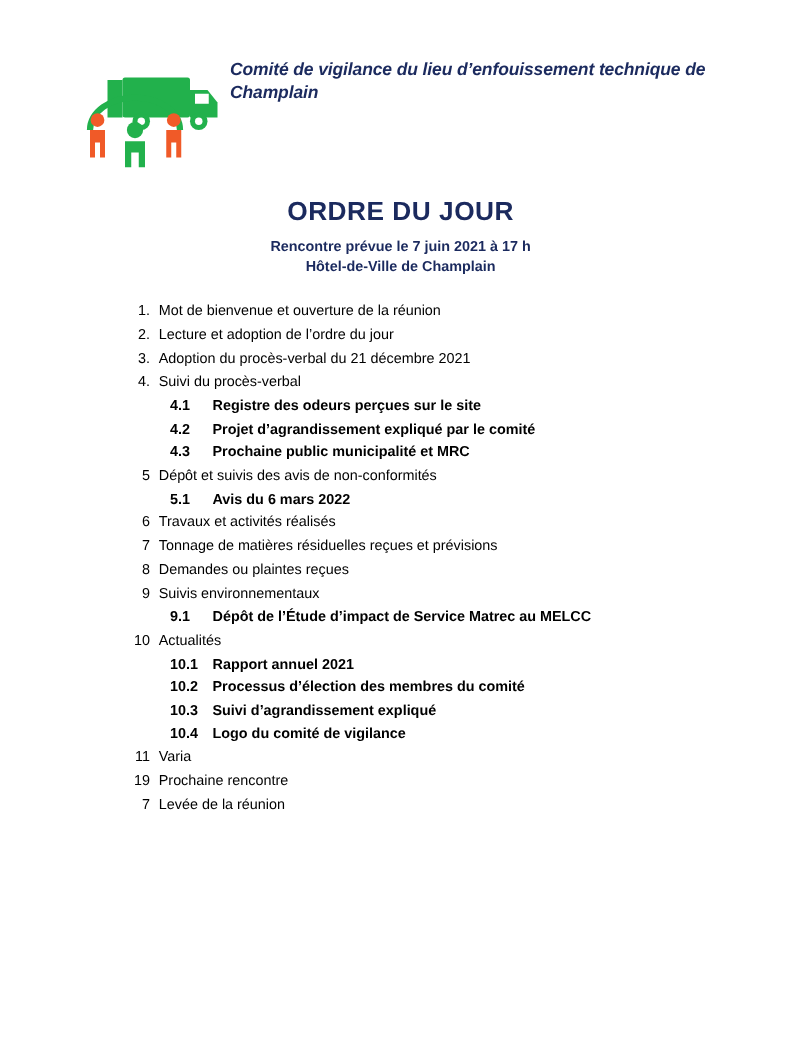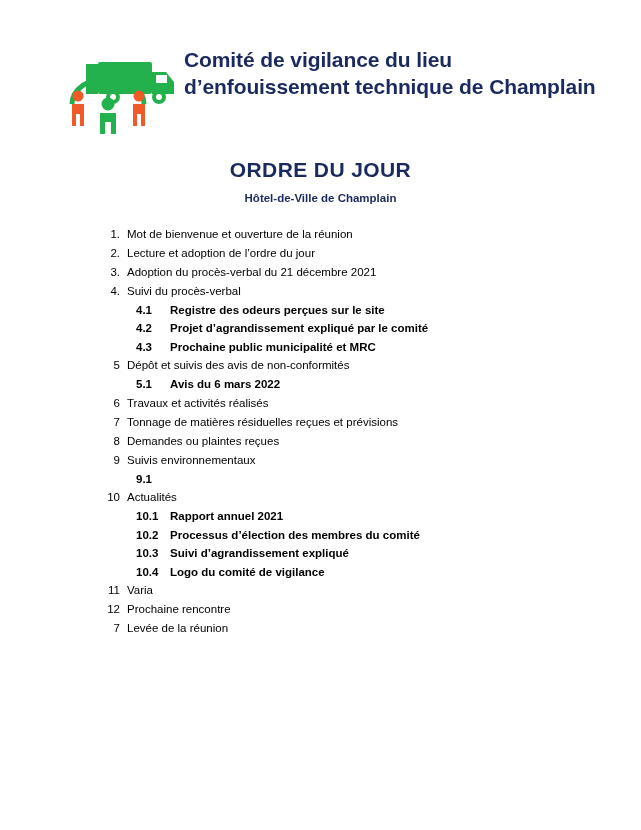--- a/index.html
+++ b/index.html
@@ -35,13 +35,14 @@
   }
   .org-title {
     flex: 1;
-    font-size: 21px;
+    font-size: 14px;
     font-weight: bold;
     line-height: 1.30;
     color: #1b2a5e;
     padding-top: 12px;
     padding-left: 6px;
     letter-spacing: -0.1px;
+    font-style: italic;
   }
 
   

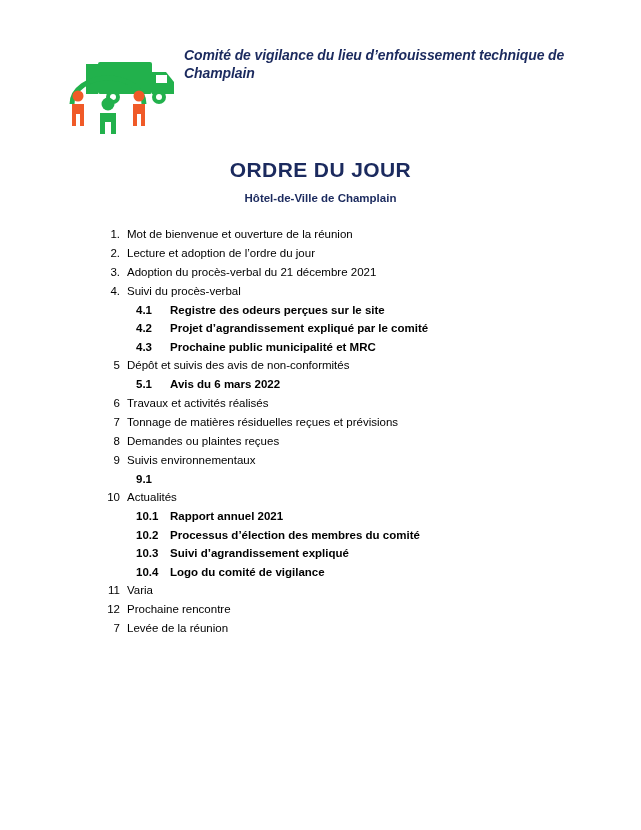--- a/index.html
+++ b/index.html
@@ -132,6 +132,7 @@
   <div class="doc-title">ORDRE DU JOUR</div>
 
   <div class="doc-sub">
+    <div>Rencontre prévue le 7 juin 2021 à 17 h</div>
     <div>Hôtel-de-Ville de Champlain</div>
   </div>
 

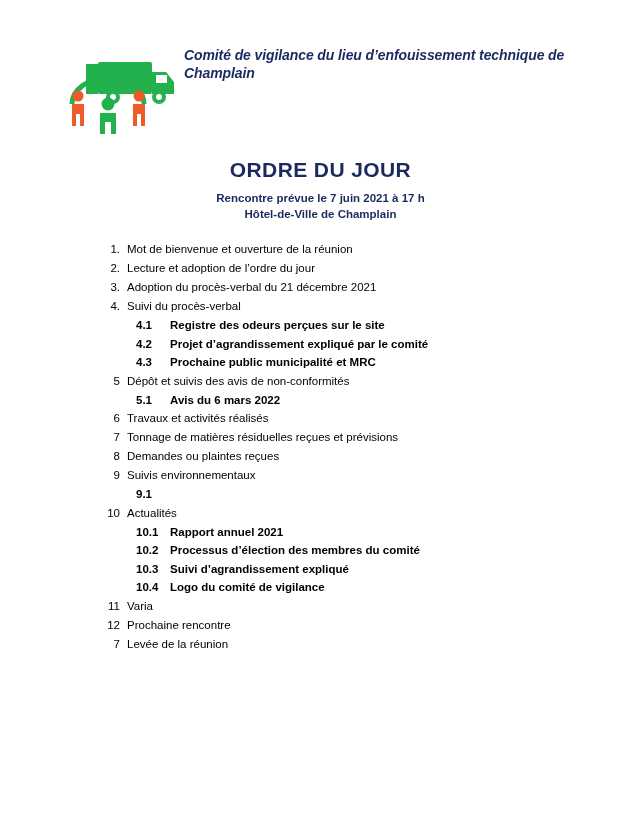--- a/index.html
+++ b/index.html
@@ -191,6 +191,7 @@
       </div>
     <div class="item lvl2">
         <span class="num">9.1</span>
+        <span class="txt">Dépôt de l’Étude d’impact de Service Matrec au MELCC</span>
       </div>
     <div class="item lvl1">
         <span class="num">10</span>

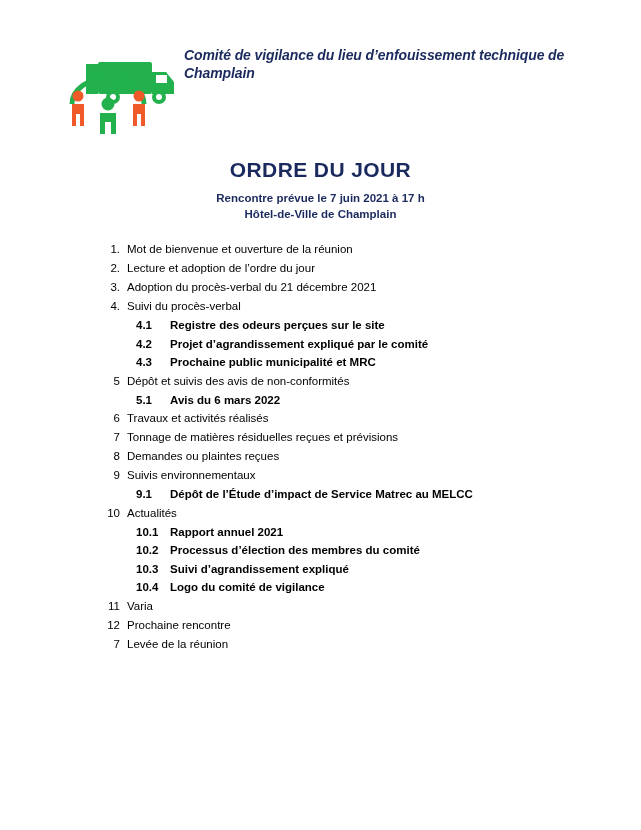--- a/index.html
+++ b/index.html
@@ -218,7 +218,7 @@
         <span class="txt">Varia</span>
       </div>
     <div class="item lvl1">
-        <span class="num">12</span>
+        <span class="num">19</span>
         <span class="txt">Prochaine rencontre</span>
       </div>
     <div class="item lvl1">

